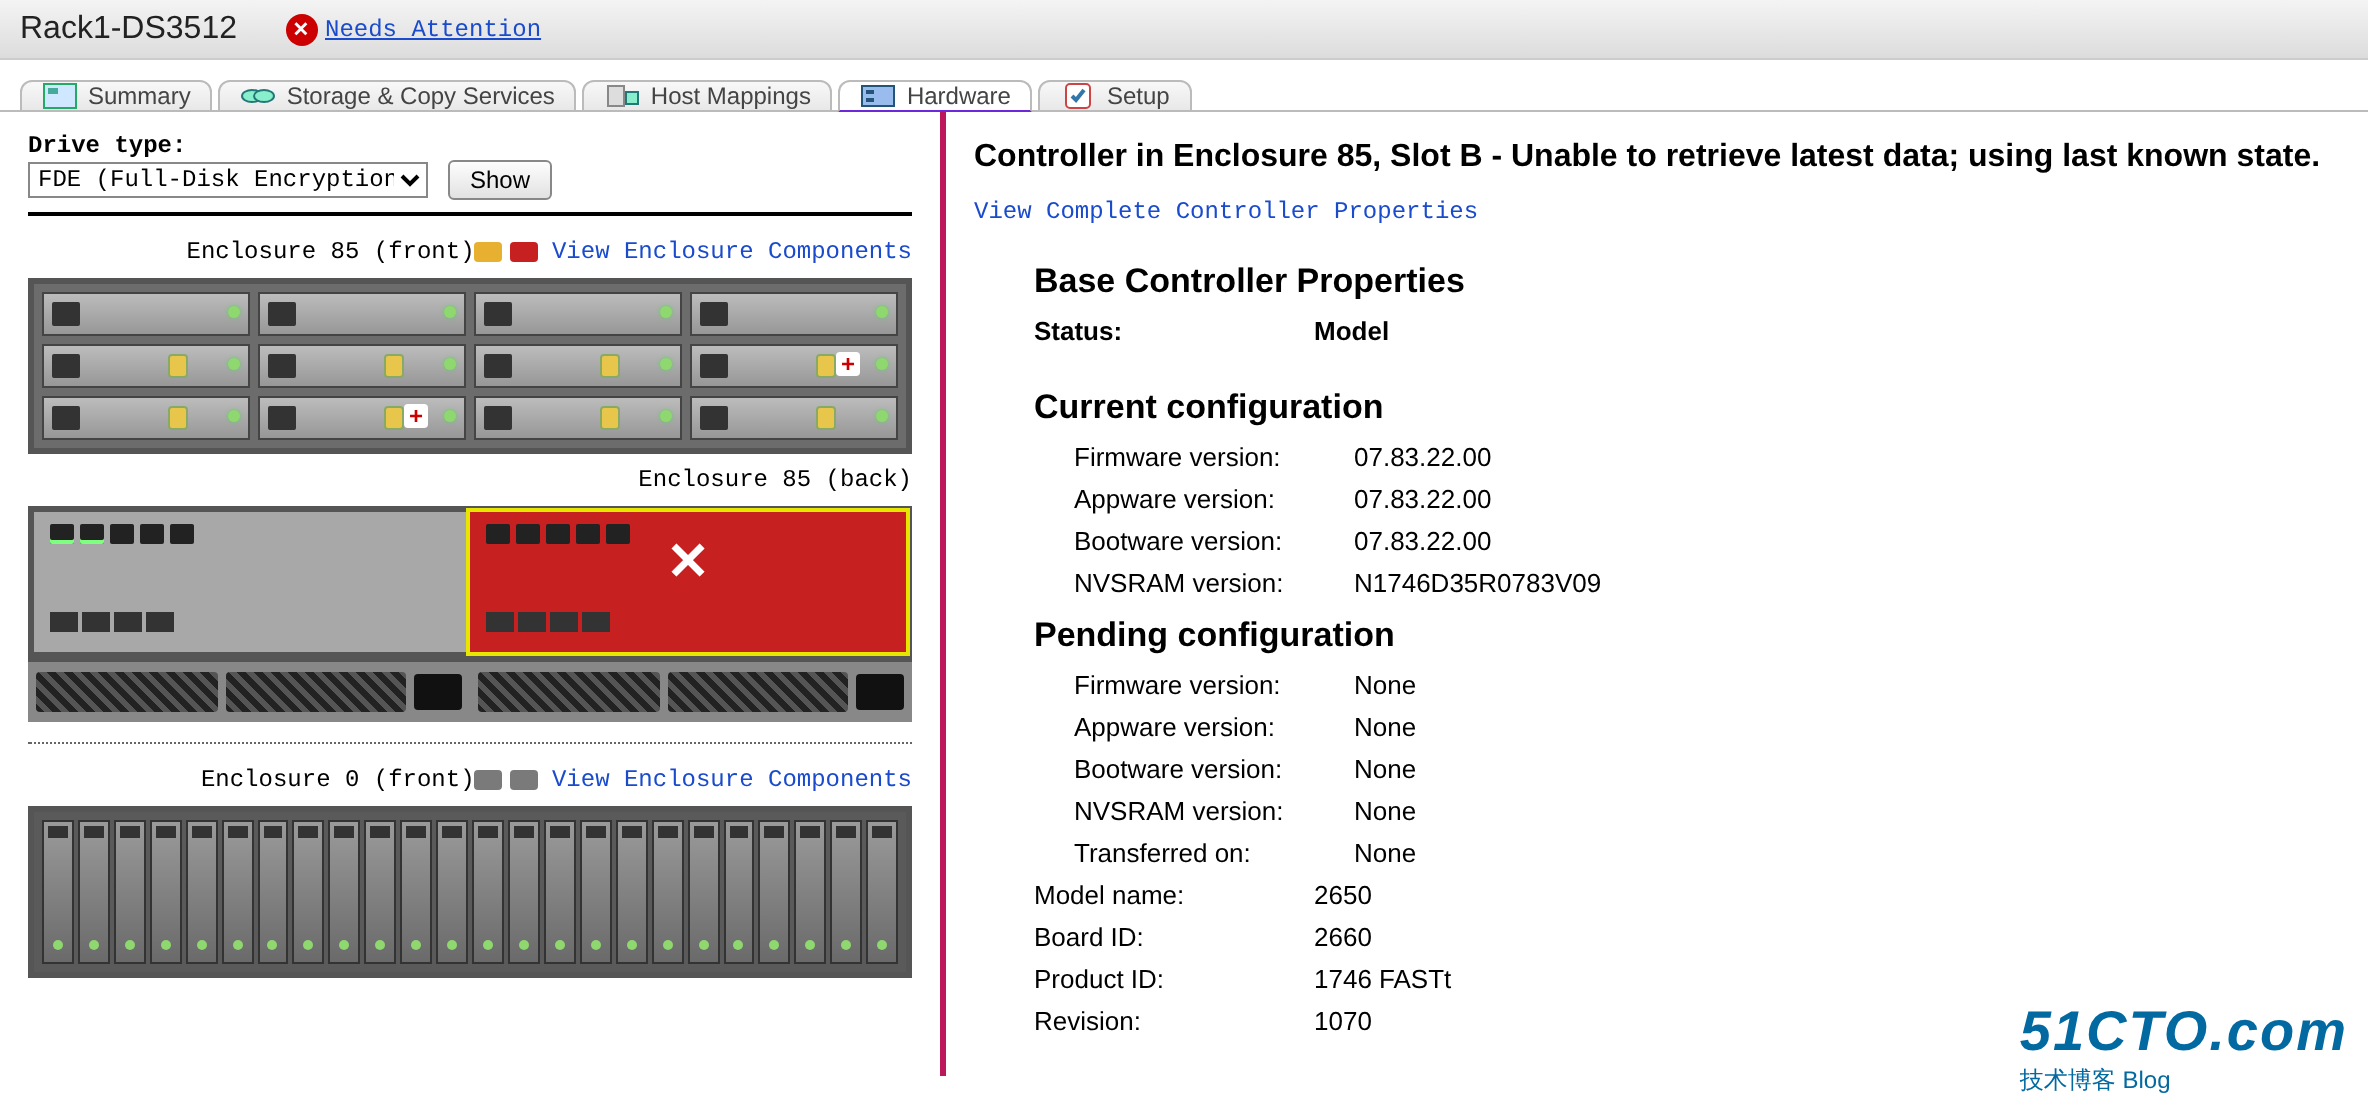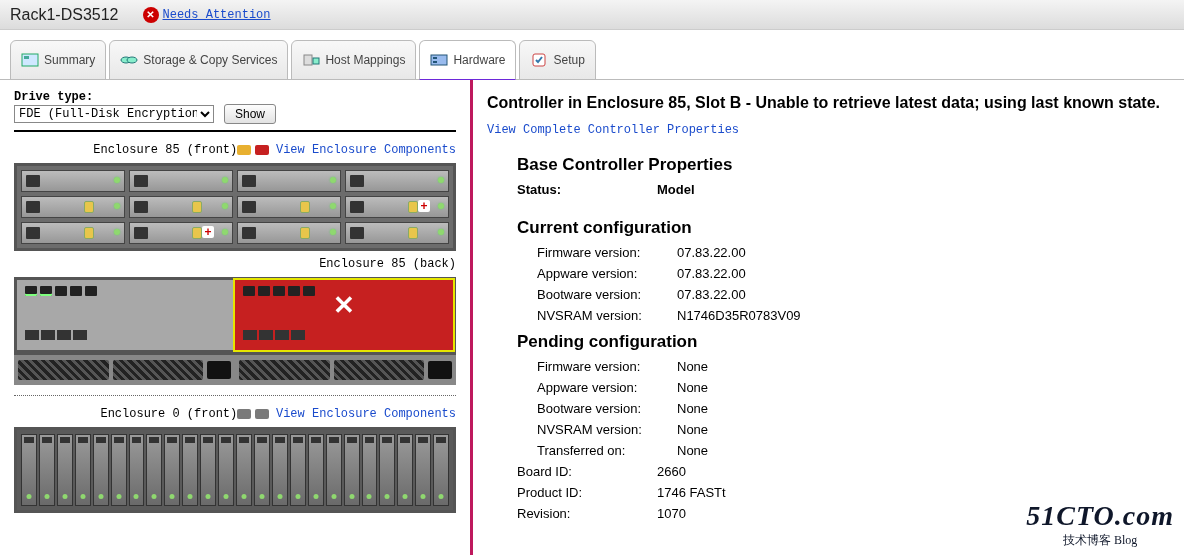--- a/index.html
+++ b/index.html
@@ -9,7 +9,7 @@
 .attn-badge { width: 16px; height: 16px; background: #c00; border-radius: 50%; display: inline-flex; align-items: center; justify-content: center; color: #fff; font-size: 10px; font-weight: bold; margin-right: 4px; }
 .attn-text { color: #1a4bcc; font-family: "Courier New", monospace; font-size: 12px; }
 .tabs { display: flex; padding: 10px 10px 0 10px; gap: 0; background: #fff; }
-.tab { display: flex; align-items: center; gap: 5px; padding: 12px 10px; border: 1px solid #bbb; border-radius: 6px 6px 0 0; background: linear-gradient(#f8f8f8,#e8e8e8); cursor: pointer; color: #444; font-size: 12px; margin-right: 3px; }
+.tab { display: flex; align-items: center; gap: 5px; padding: 0 10px; border: 1px solid #bbb; border-radius: 6px 6px 0 0; background: linear-gradient(#f8f8f8,#e8e8e8); cursor: pointer; color: #444; font-size: 12px; margin-right: 3px; }
 .tab.active { background: #fff; border-bottom: 1px solid #6d28d9; position: relative; z-index: 2; }
 .tab-icon { width: 18px; height: 14px; display: inline-block; }
 .main { display: flex; height: calc(555px - 30px - 42px); border-top: 1px solid #bbb; margin-top: -1px; }

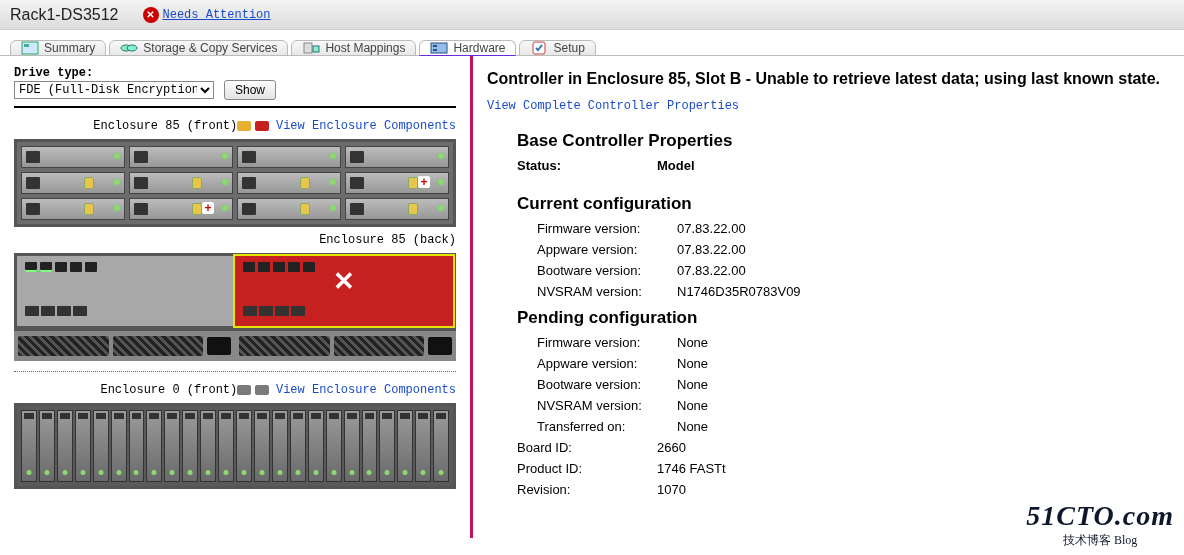--- a/index.html
+++ b/index.html
@@ -318,6 +318,10 @@
 
     <div id="rows-general">
         <div class="prop-row top">
+          <span class="prop-label">Model name:</span>
+          <span class="prop-val">2650</span>
+        </div>
+        <div class="prop-row top">
           <span class="prop-label">Board ID:</span>
           <span class="prop-val">2660</span>
         </div>

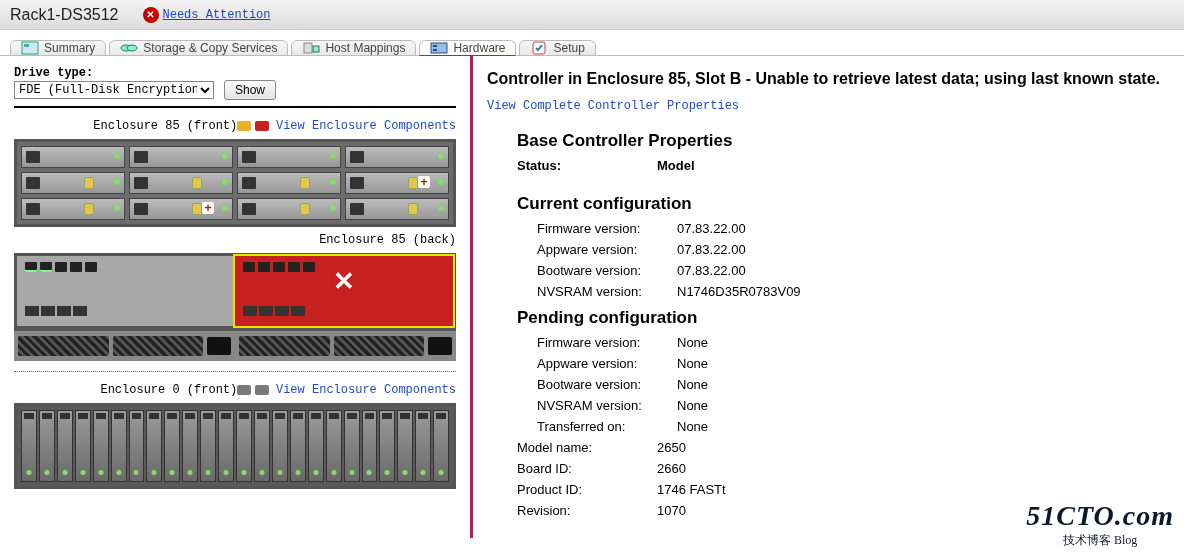--- a/index.html
+++ b/index.html
@@ -59,7 +59,7 @@
 .prop-label { width: 140px; }
 .prop-val { }
 .prop-row.bold .prop-label, .prop-row.bold .prop-val { font-weight: bold; }
-.watermark { position:absolute; right:10px; bottom:6px; color:#0f172a; font-family: Liberation Serif, serif; text-align:center; pointer-events:none; }
+.watermark { position:absolute; right:10px; bottom:6px; color:#0369a1; font-family: Liberation Sans, sans-serif; text-align:left; pointer-events:none; }
 .watermark .big { font-size:28px; font-weight:bold; font-style:italic; letter-spacing:1px; }
 .watermark .small { font-size:12px; }
 </style>

